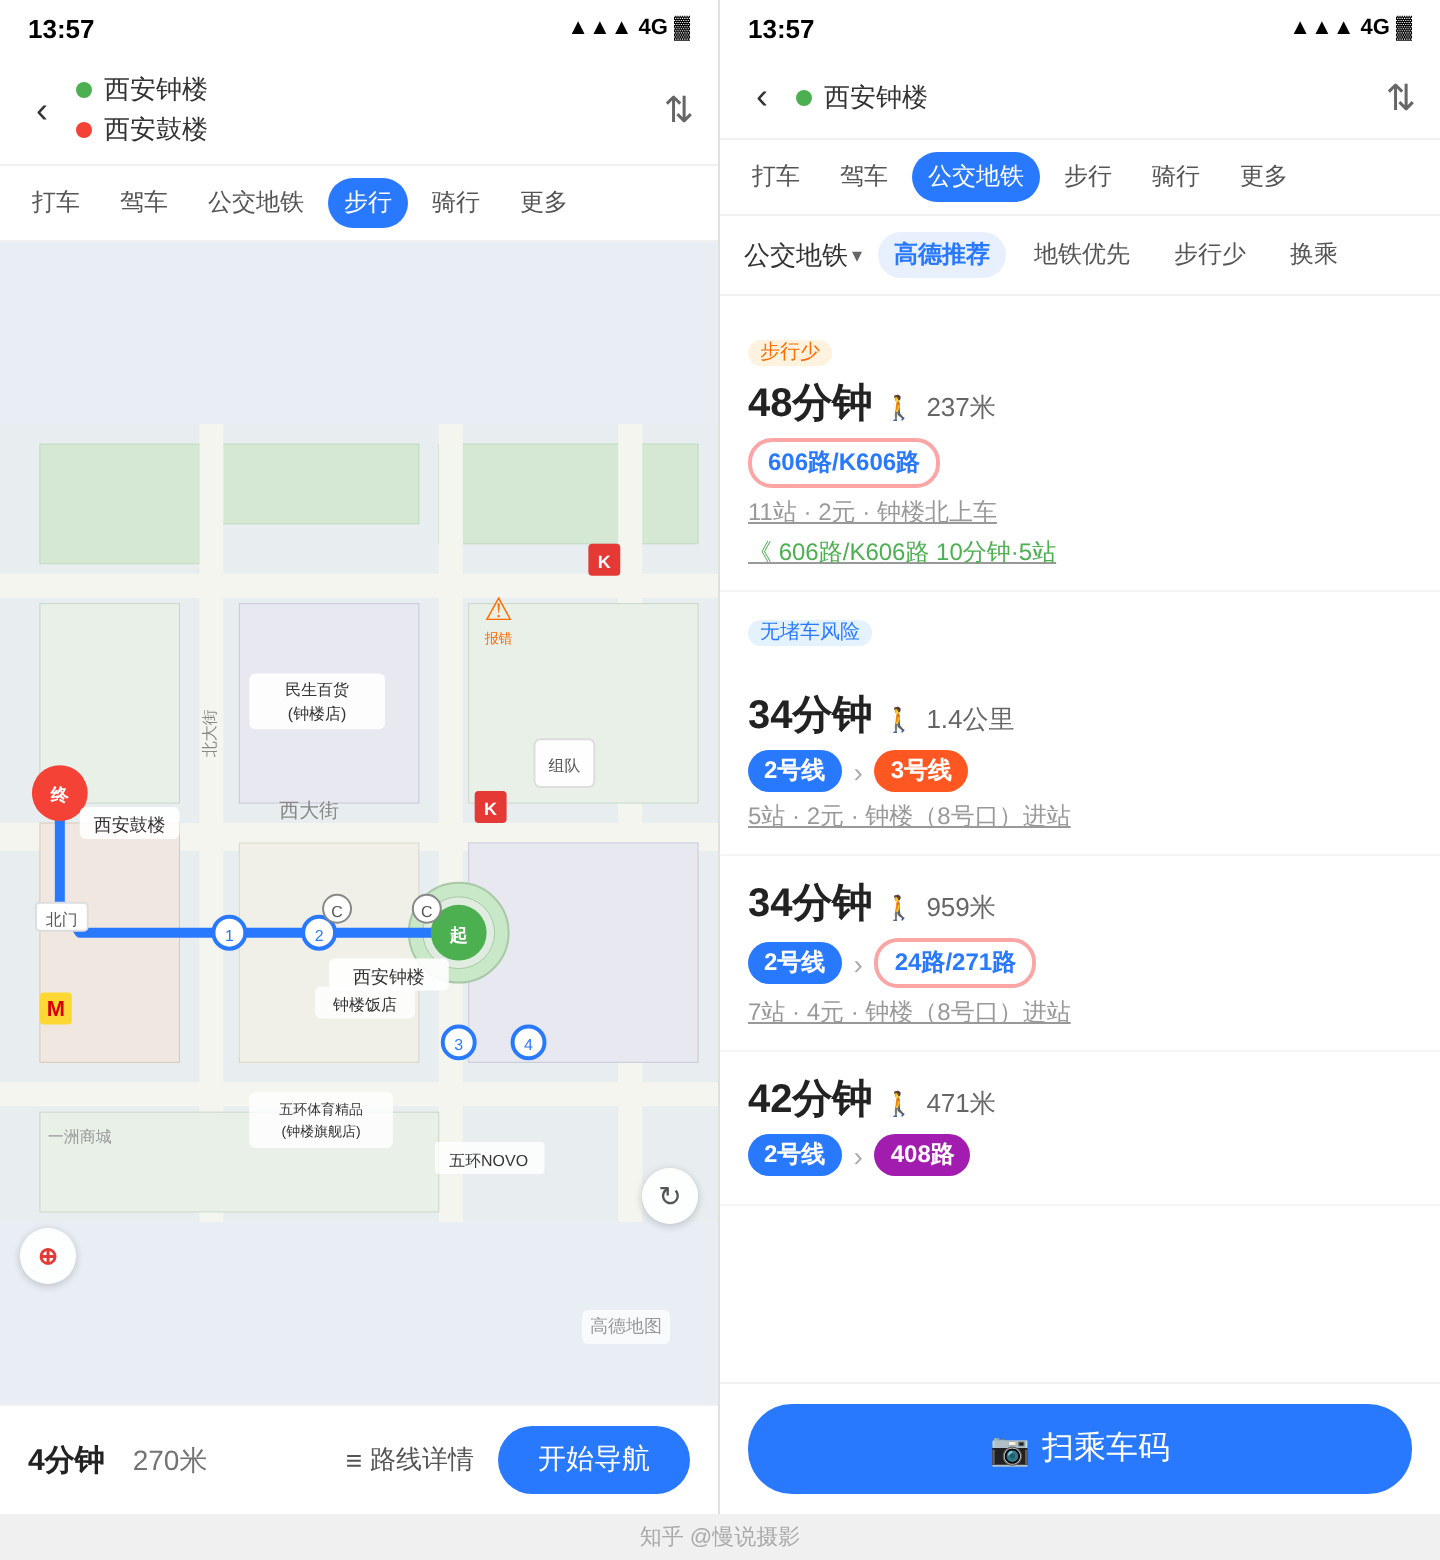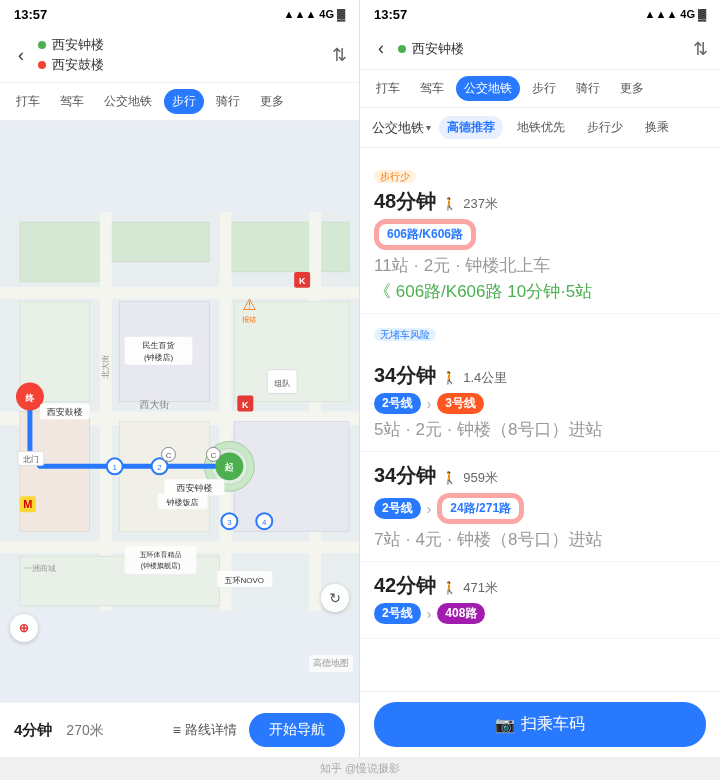--- a/index.html
+++ b/index.html
@@ -283,7 +283,7 @@
       color: #fff;
     }
     .line-tag.outlined {
-      border: 5px solid #fca5a5;
+      border: 2px solid #fca5a5;
       color: #2979ff;
       background: #fff;
     }

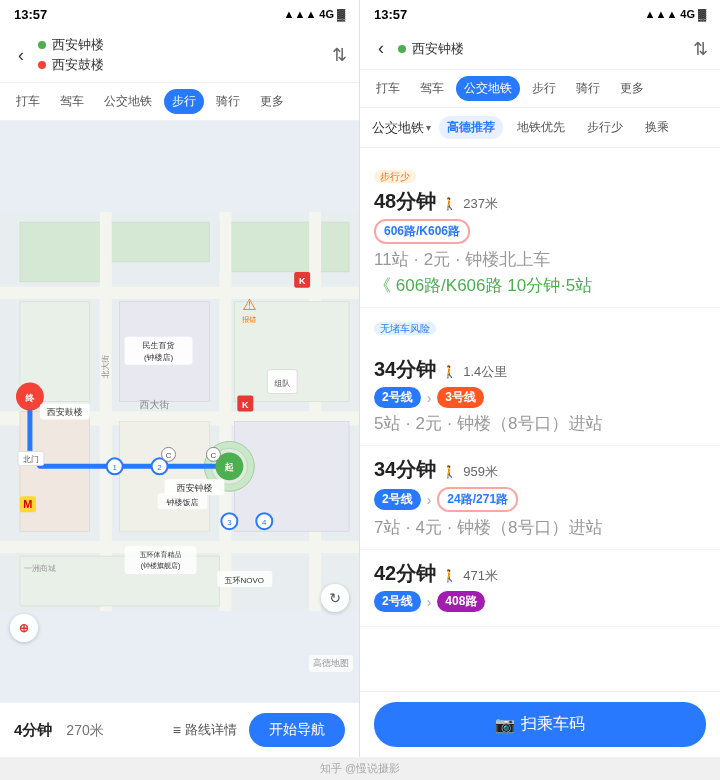--- a/index.html
+++ b/index.html
@@ -292,9 +292,10 @@
       font-size: 14px;
     }
     .route-detail-text {
-      font-size: 17px;
+      font-size: 12px;
       color: #999;
       margin-top: 3px;
+      text-decoration: underline;
     }
     .route-detail-text span {
       color: #4caf50;

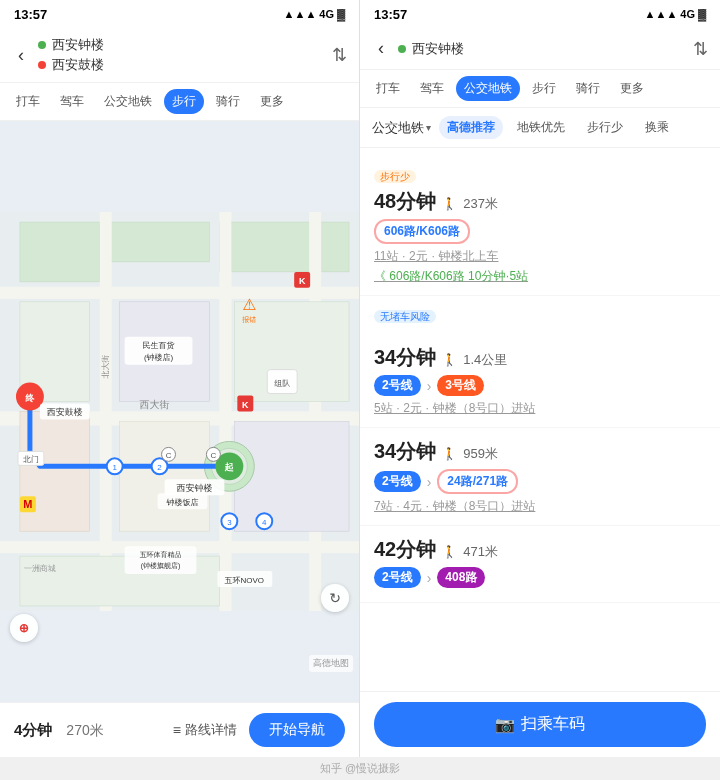--- a/index.html
+++ b/index.html
@@ -127,7 +127,7 @@
     .map-gaode-logo {
       position: absolute;
       bottom: 30px;
-      right: 6px;
+      right: 24px;
       font-size: 9px;
       color: #999;
       background: rgba(255,255,255,0.7);

